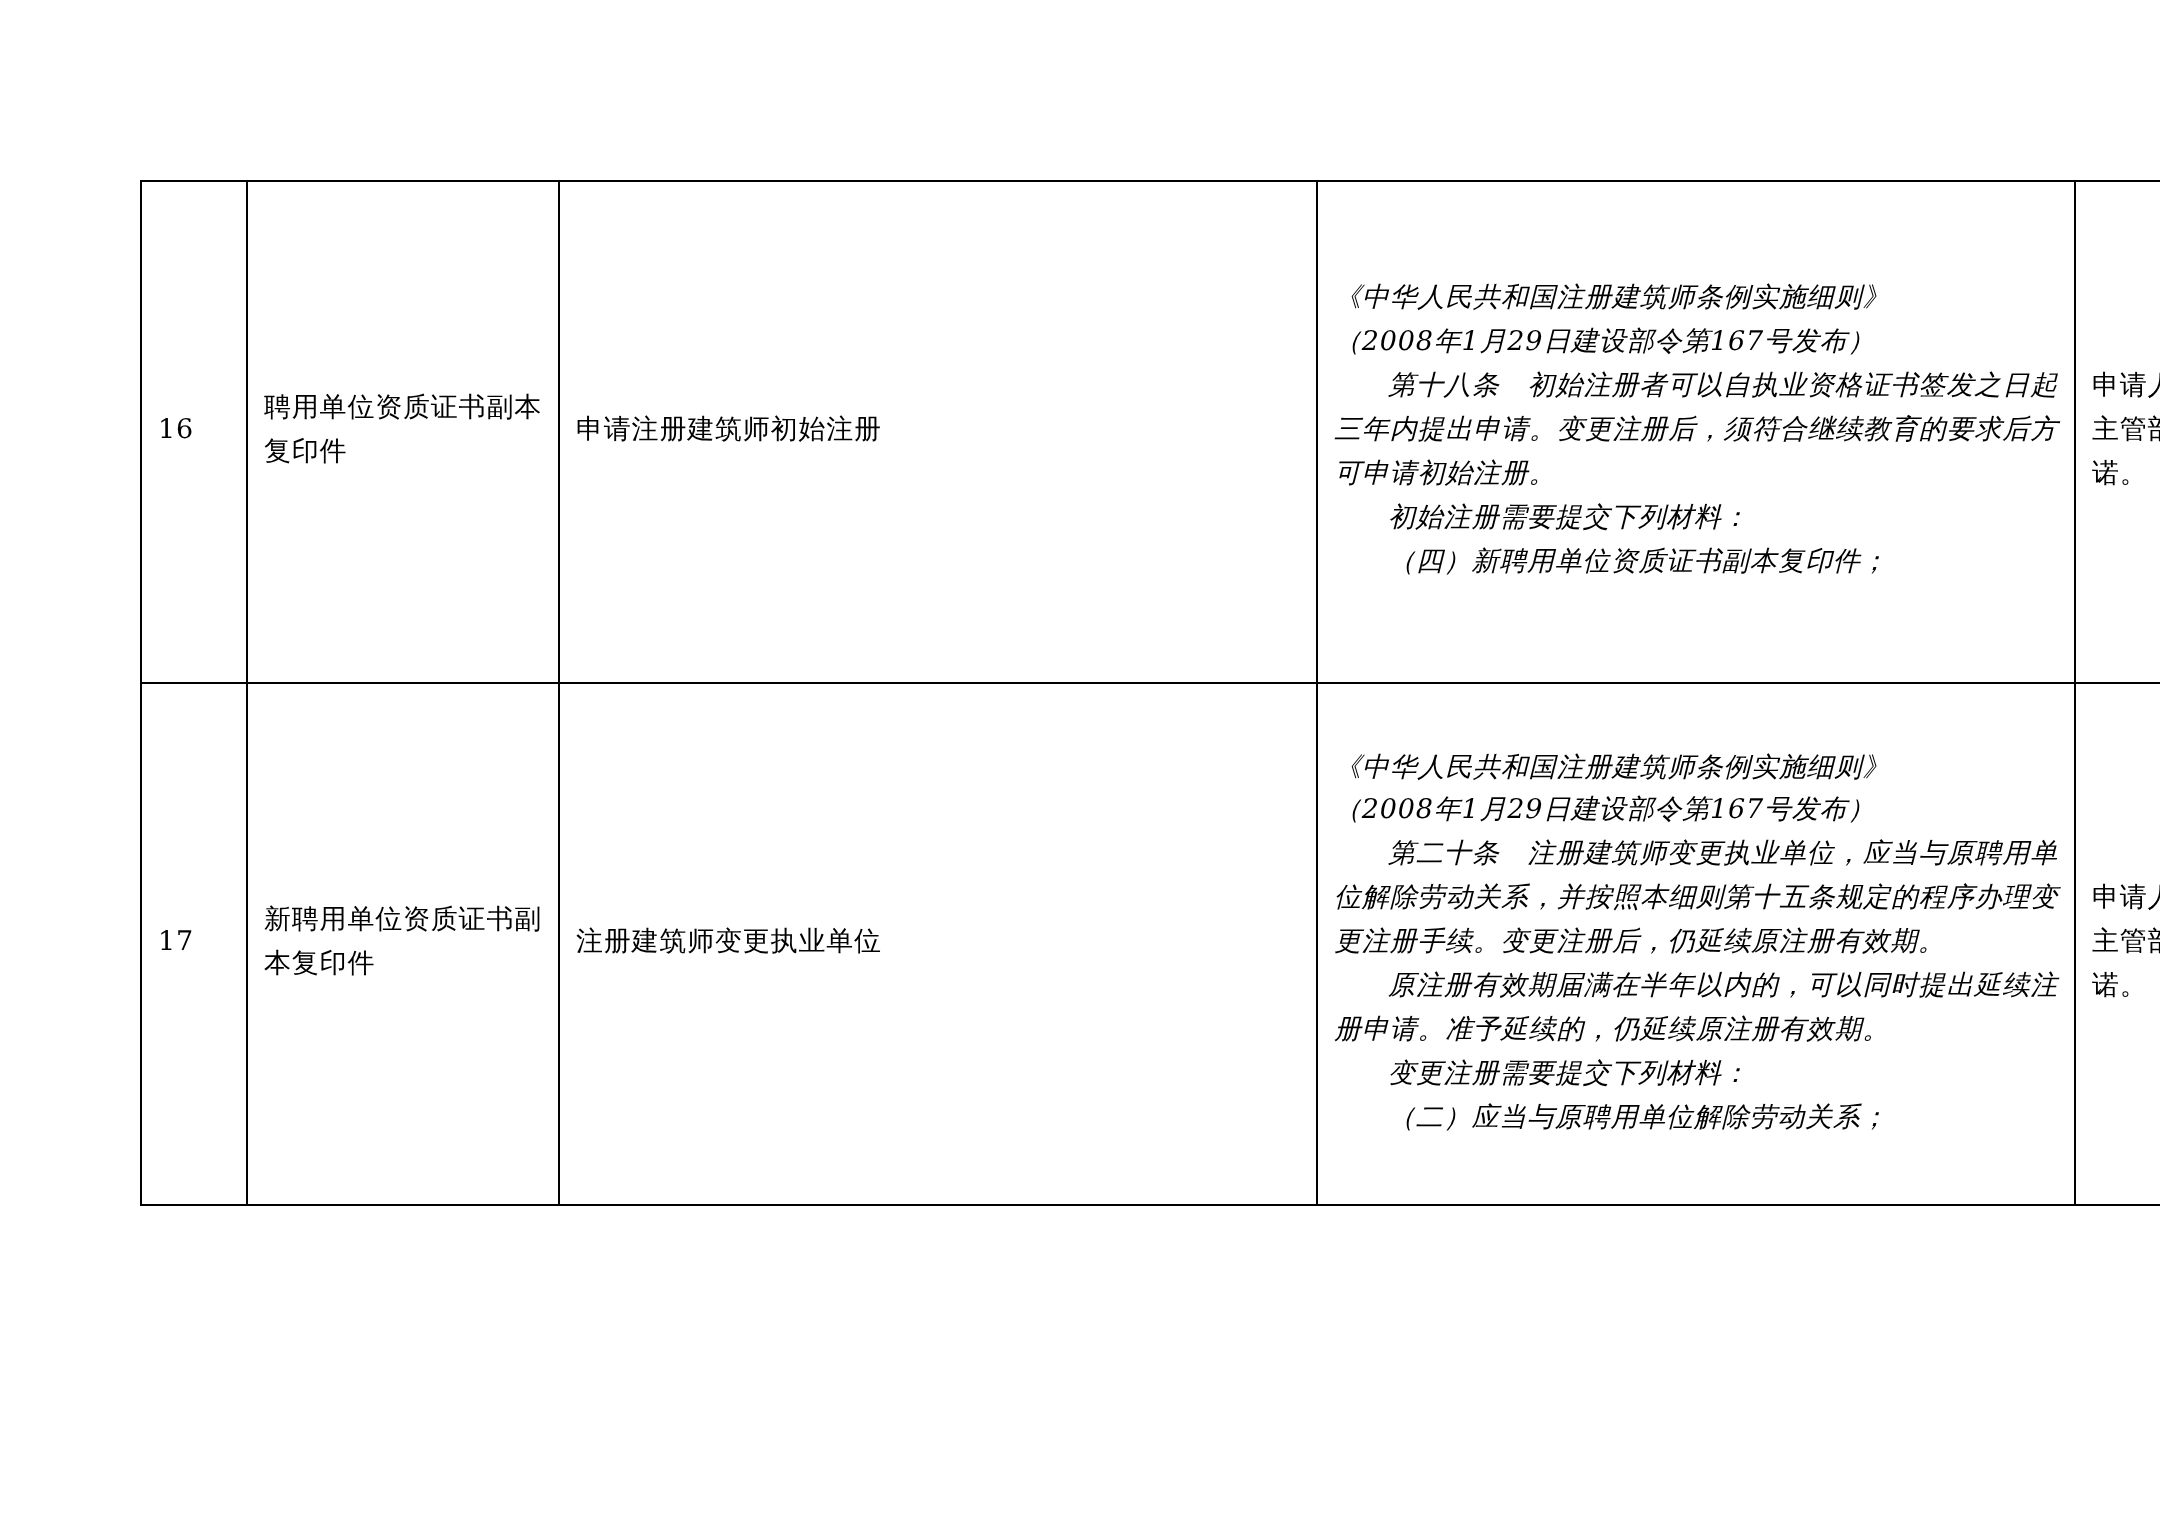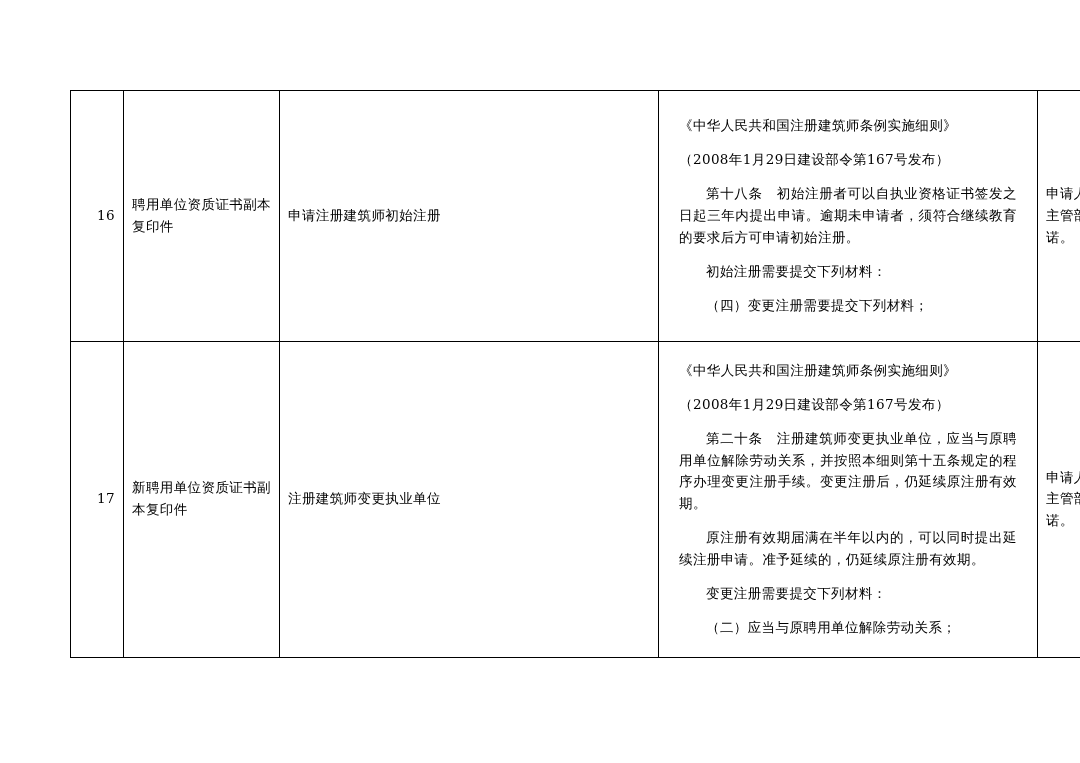--- a/index.html
+++ b/index.html
@@ -60,9 +60,10 @@
     text-align: left;
   }
   .basis p {
-    margin: 12px;
+    margin: 0;
     text-align: justify;
     text-justify: inter-ideograph;
+    font-style: italic;
   }
   .basis p.indent2 {
     text-indent: 2em;

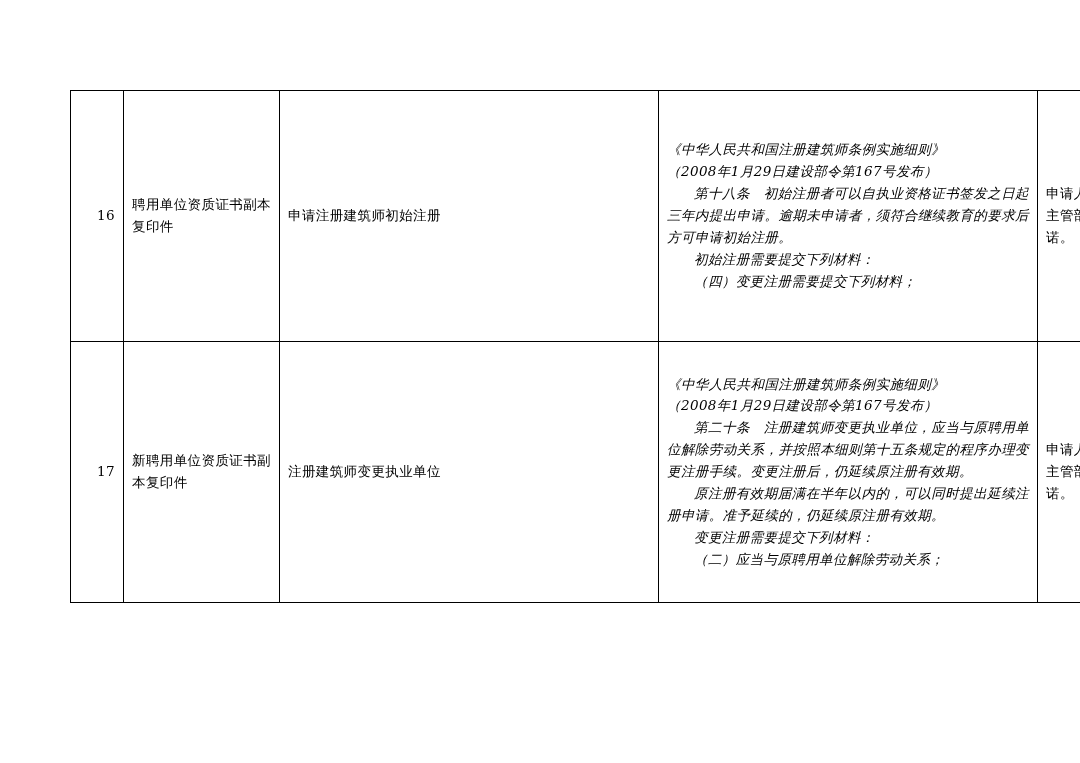--- a/index.html
+++ b/index.html
@@ -105,7 +105,7 @@
             <div class="basis">
               <p>《中华人民共和国注册建筑师条例实施细则》</p>
               <p>（2008年1月29日建设部令第167号发布）</p>
-              <p class="indent2">第十八条　初始注册者可以自执业资格证书签发之日起三年内提出申请。逾期未申请者，须符合继续教育的要求后方可申请初始注册。</p>
+              <p class="indent2">第十八条　初始注册者可以自执业资格证书签发之日起三年内提出申请。变更注册后，须符合继续教育的要求后方可申请初始注册。</p>
               <p class="indent2">初始注册需要提交下列材料：</p>
               <p class="indent2">（四）变更注册需要提交下列材料；</p>
             </div>

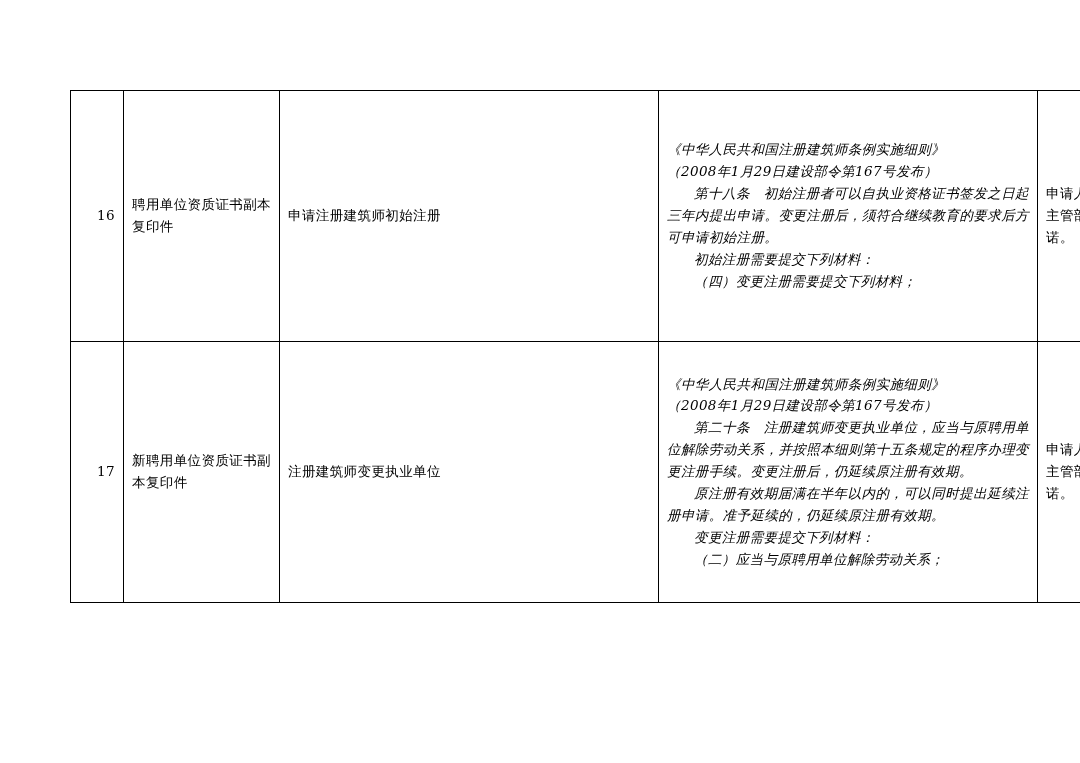--- a/index.html
+++ b/index.html
@@ -45,7 +45,7 @@
   col.c-note  { width: 150px; }
 
   td.idx {
-    text-align: right;
+    text-align: left;
     font-size: 14px;
     border-radius: 24px;
   }

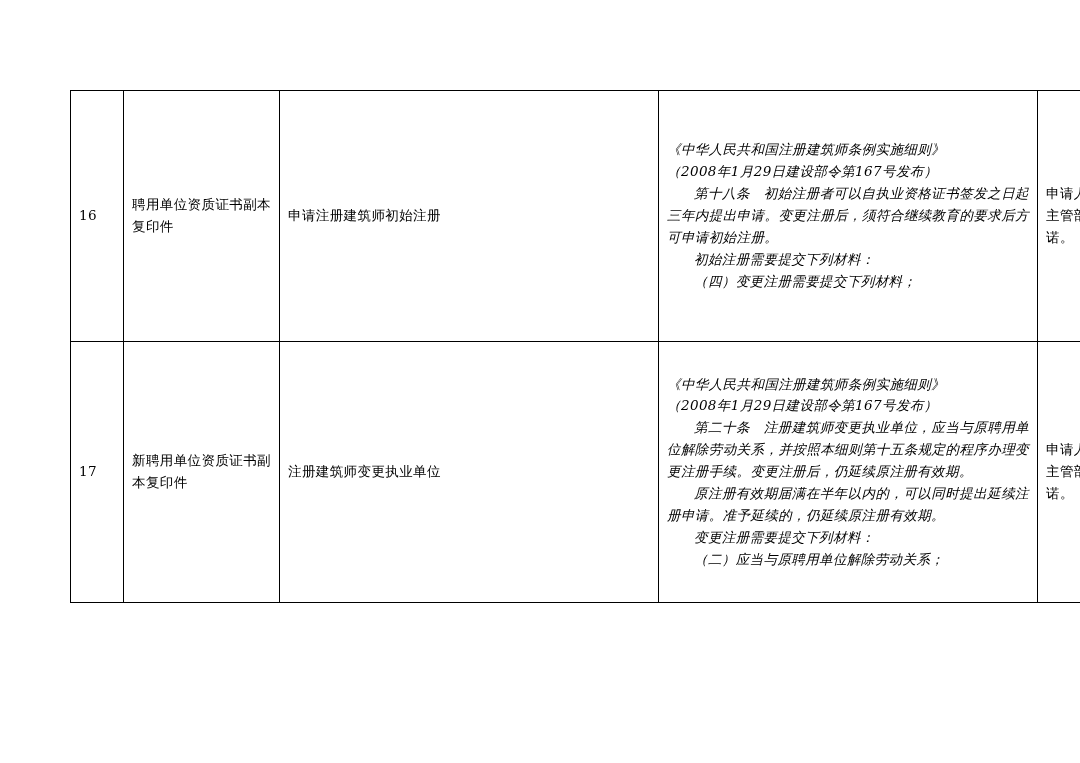--- a/index.html
+++ b/index.html
@@ -107,7 +107,7 @@
               <p>（2008年1月29日建设部令第167号发布）</p>
               <p class="indent2">第十八条　初始注册者可以自执业资格证书签发之日起三年内提出申请。变更注册后，须符合继续教育的要求后方可申请初始注册。</p>
               <p class="indent2">初始注册需要提交下列材料：</p>
-              <p class="indent2">（四）变更注册需要提交下列材料；</p>
+              <p class="indent2">（四）新聘用单位资质证书副本复印件；</p>
             </div>
           </td>
           <td class="note">

